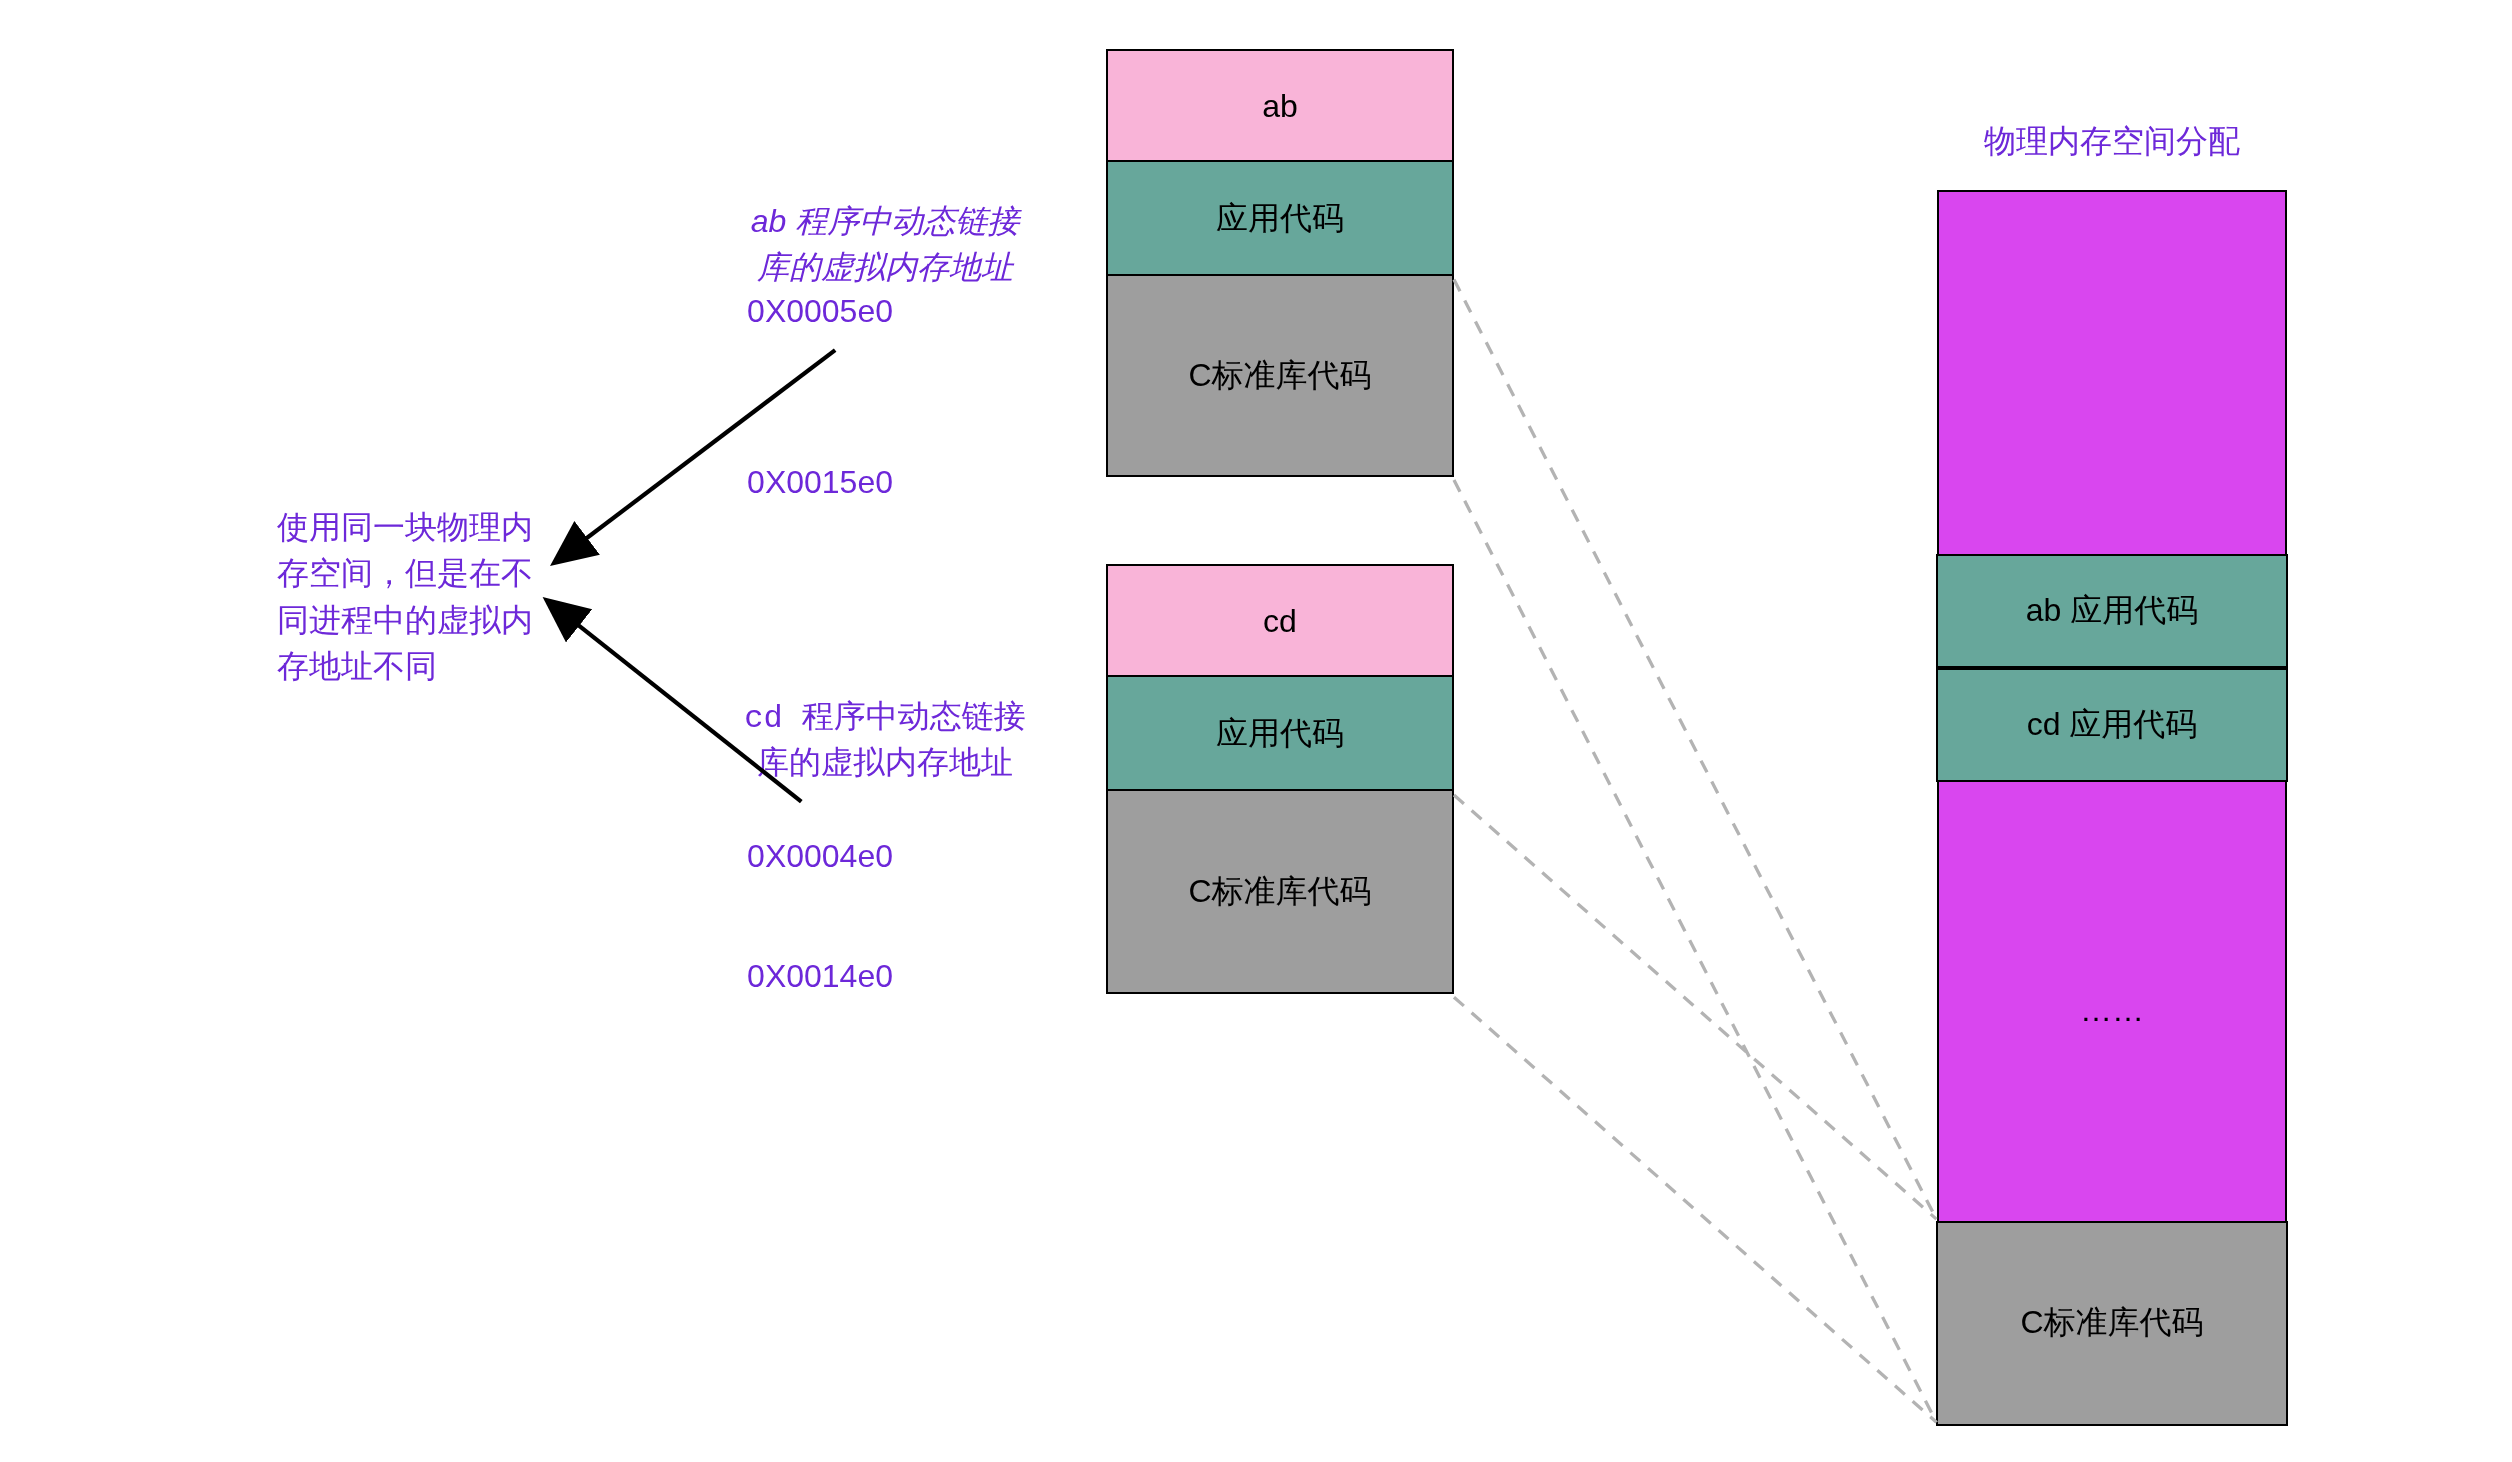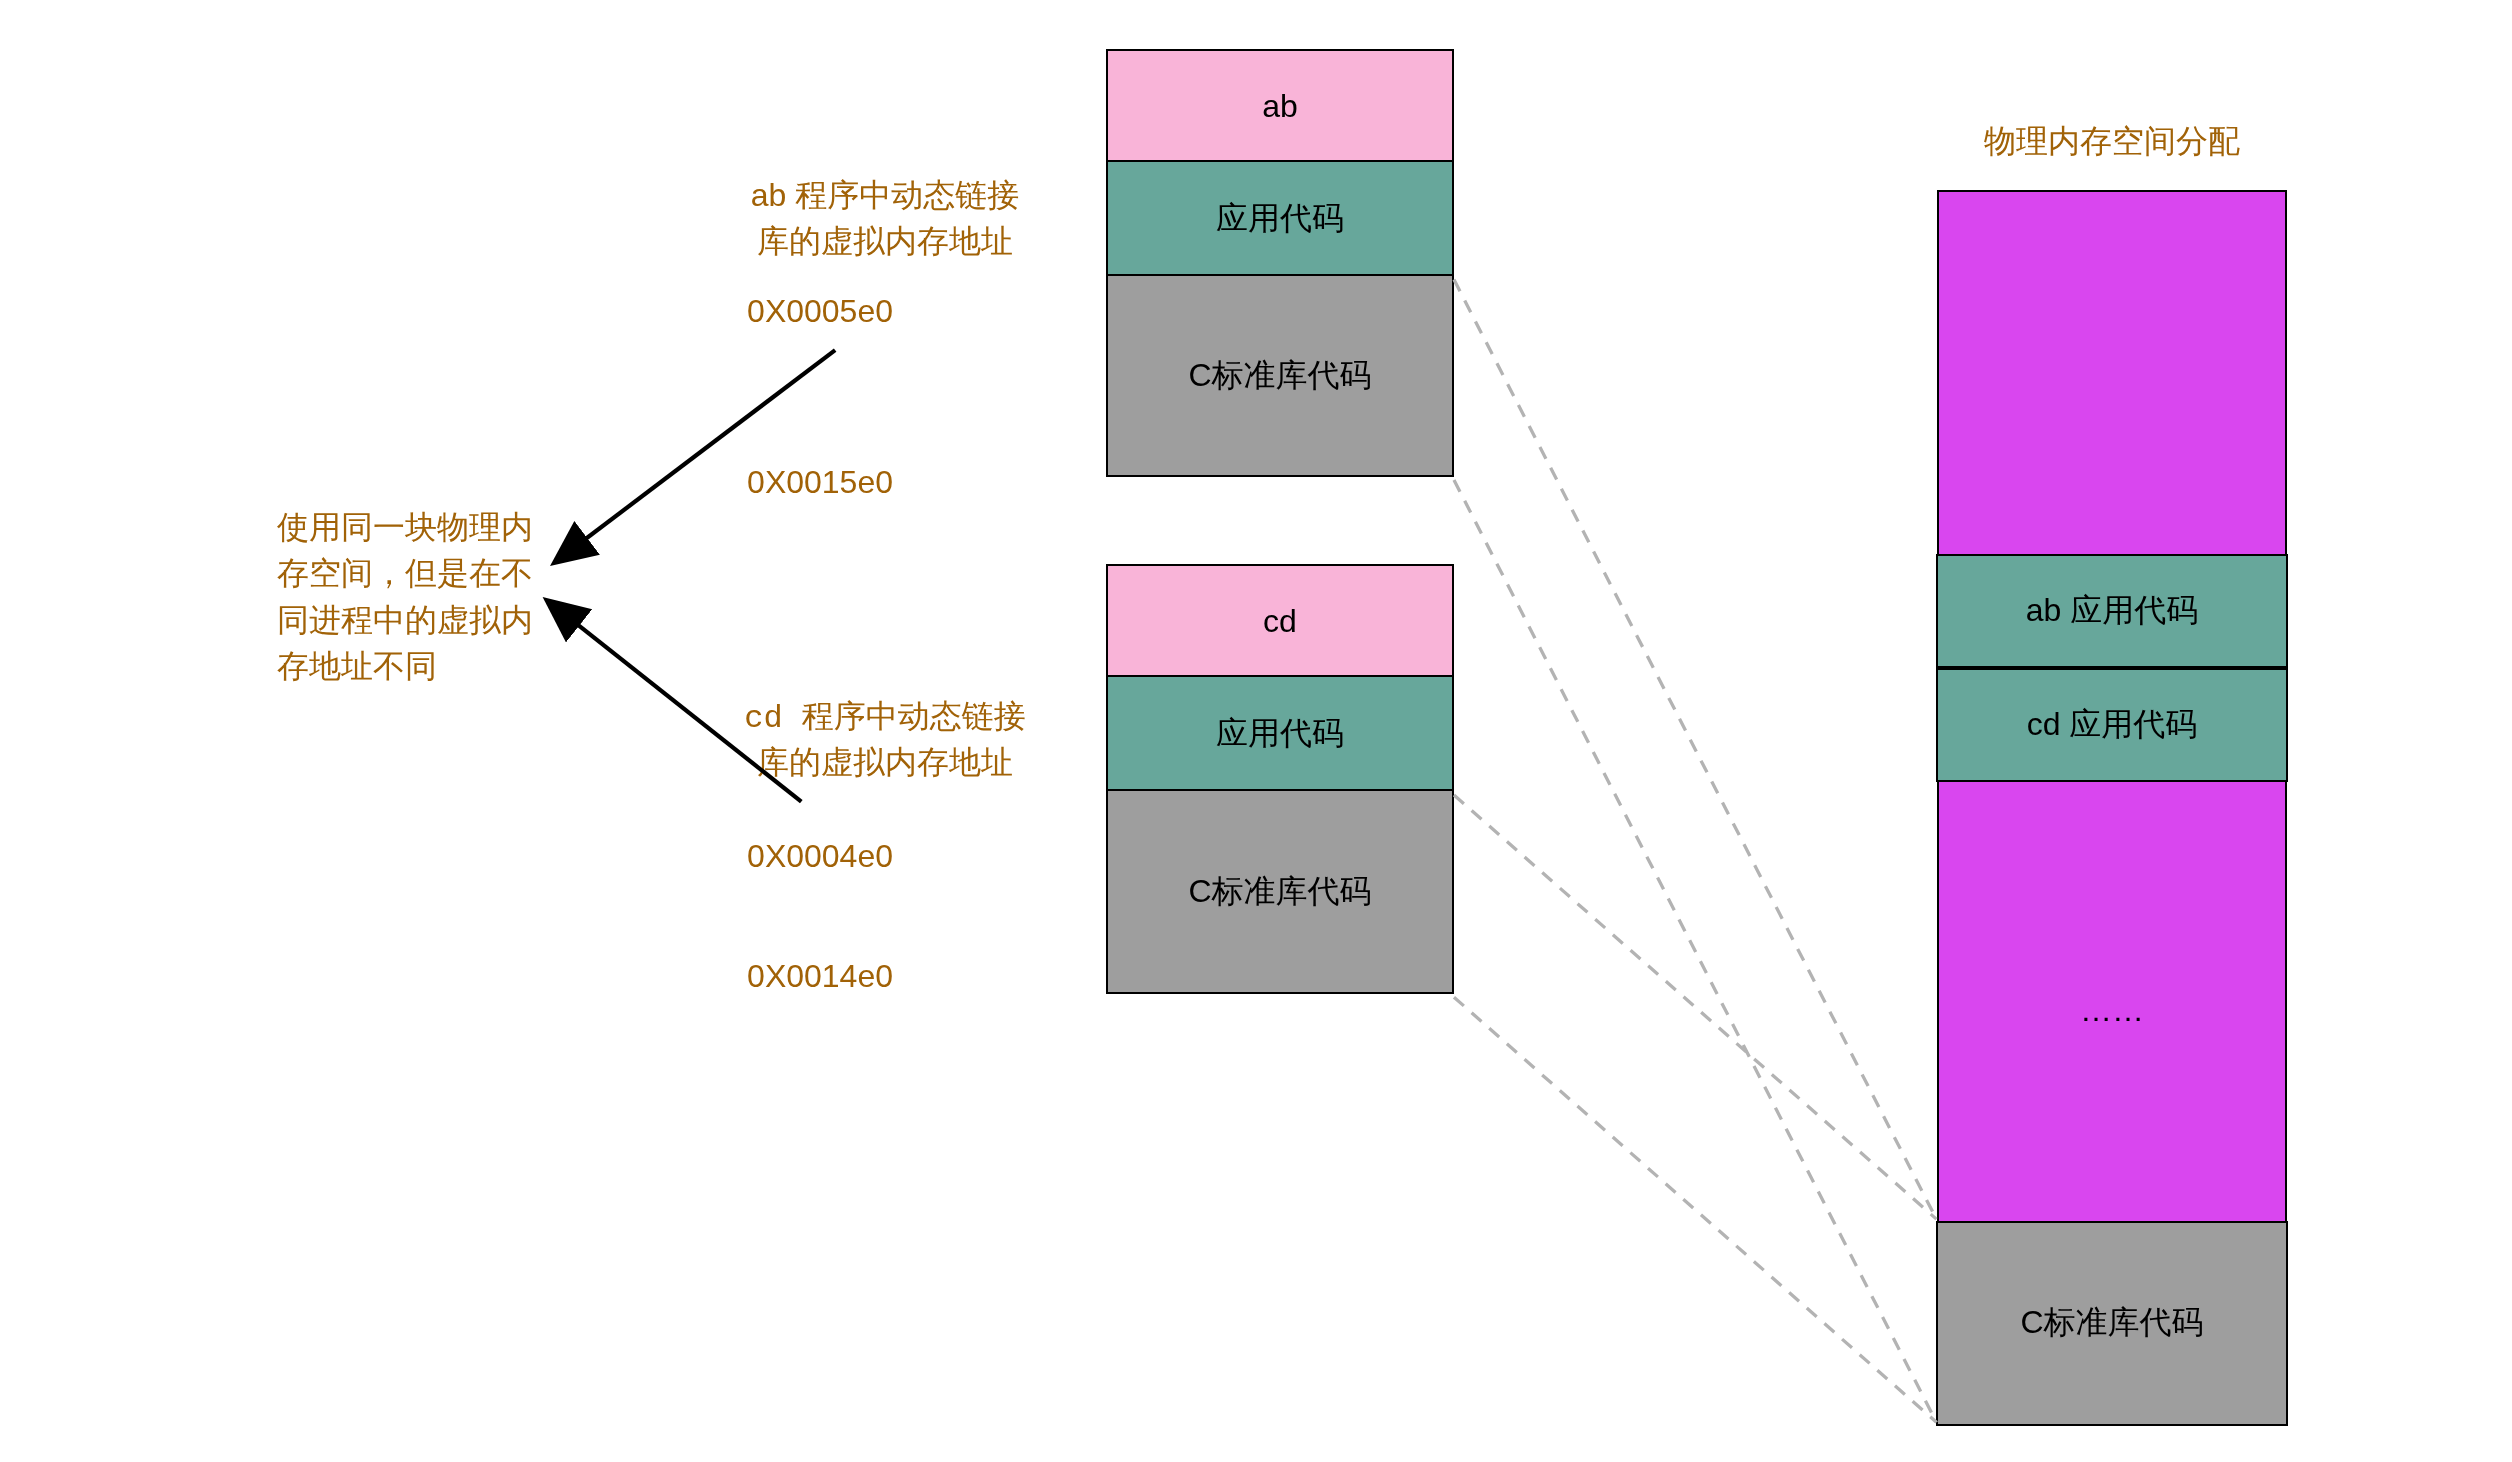--- a/index.html
+++ b/index.html
@@ -17,7 +17,7 @@
   }
   .txt {
     position: absolute;
-    color: #a16207;
+    color: #6d28d9;
     font-size: 32px;
     line-height: 1.45;
     white-space: pre-line;

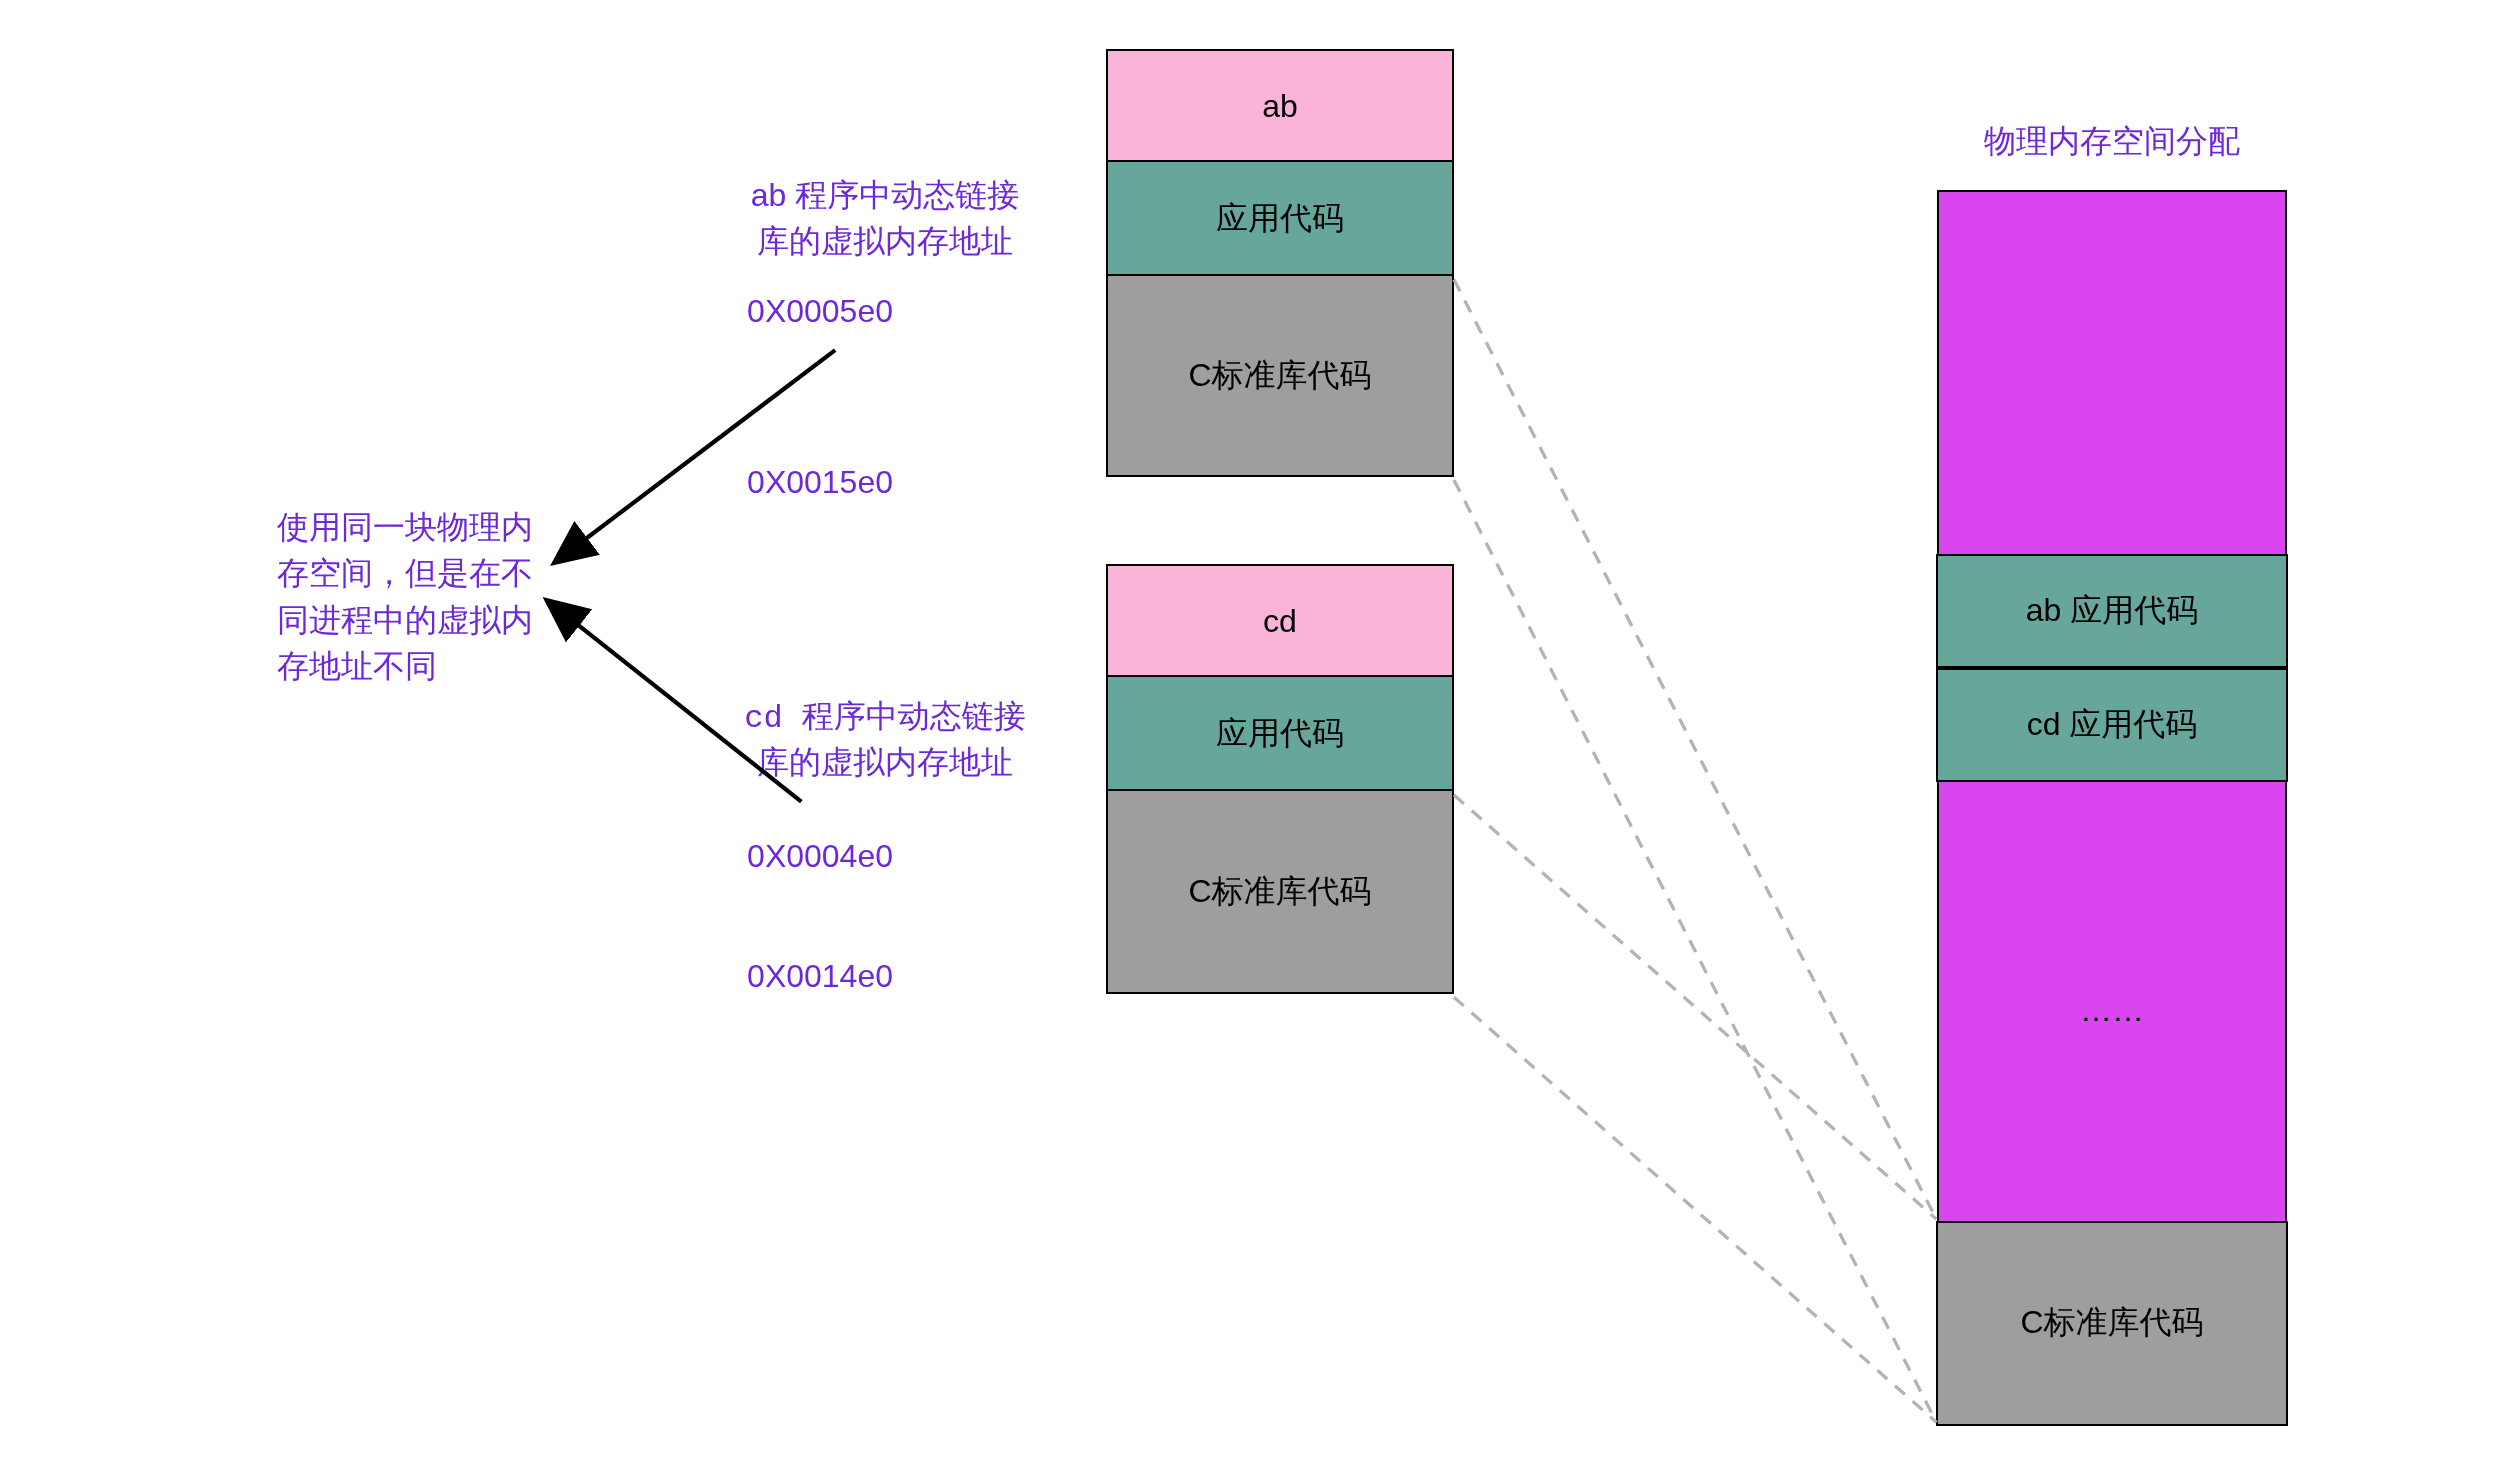--- a/index.html
+++ b/index.html
@@ -97,7 +97,7 @@
 同进程中的虚拟内
 存地址不同</div>
 
-  <div class="txt center" style="left:710px; top:172px; width:350px;">ab 程序中动态链接
+  <div class="txt center" style="left:710px; top:198px; width:350px;font-style:italic;">ab 程序中动态链接
 库的虚拟内存地址</div>
   <div class="txt right" style="left:658px; top:288px; width:235px;">0X0005e0</div>
   <div class="txt right" style="left:658px; top:459px; width:235px;">0X0015e0</div>

